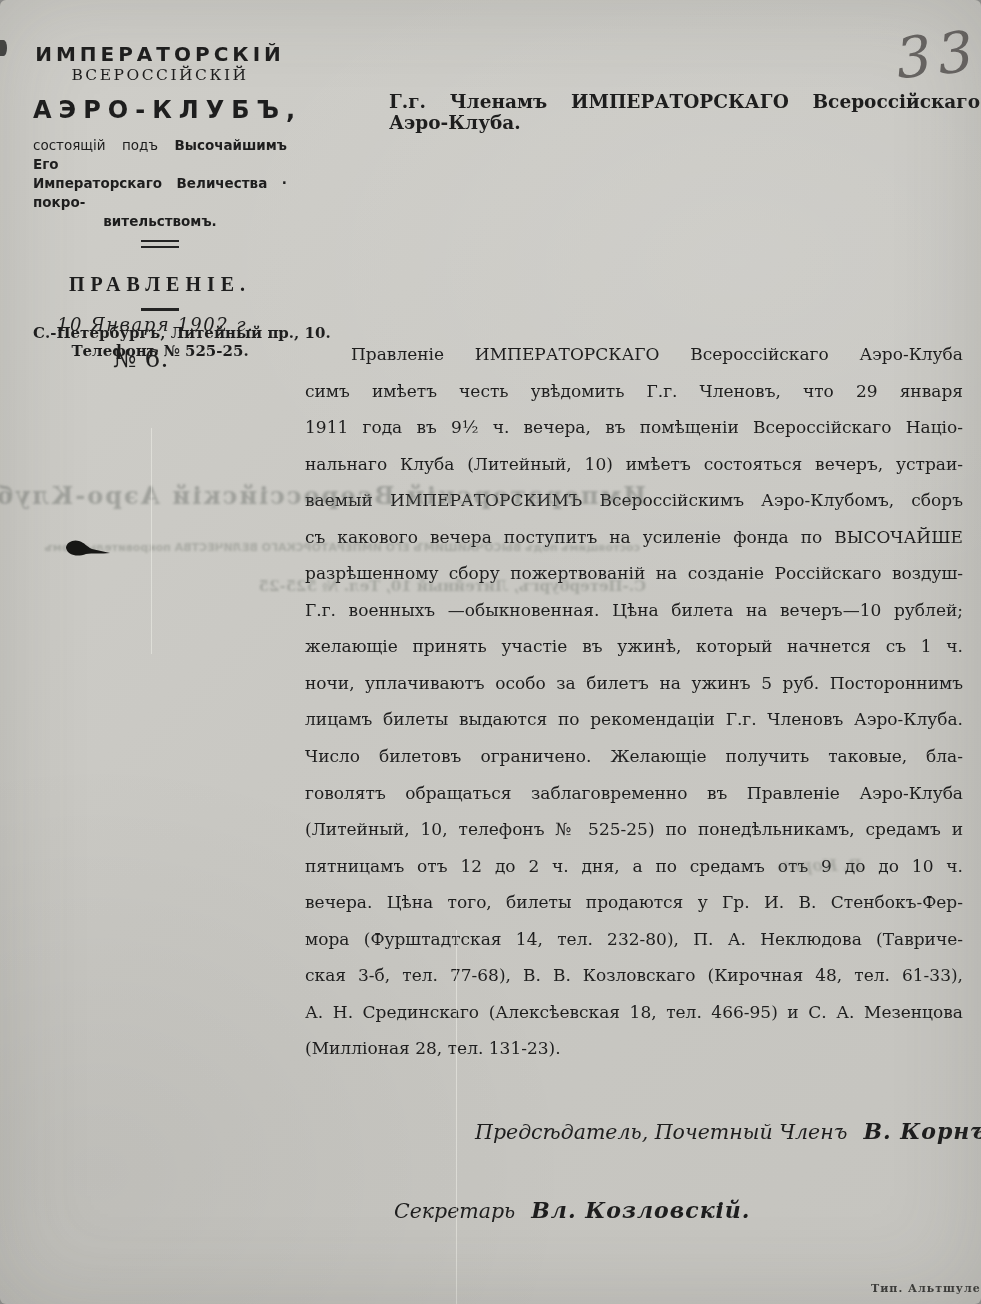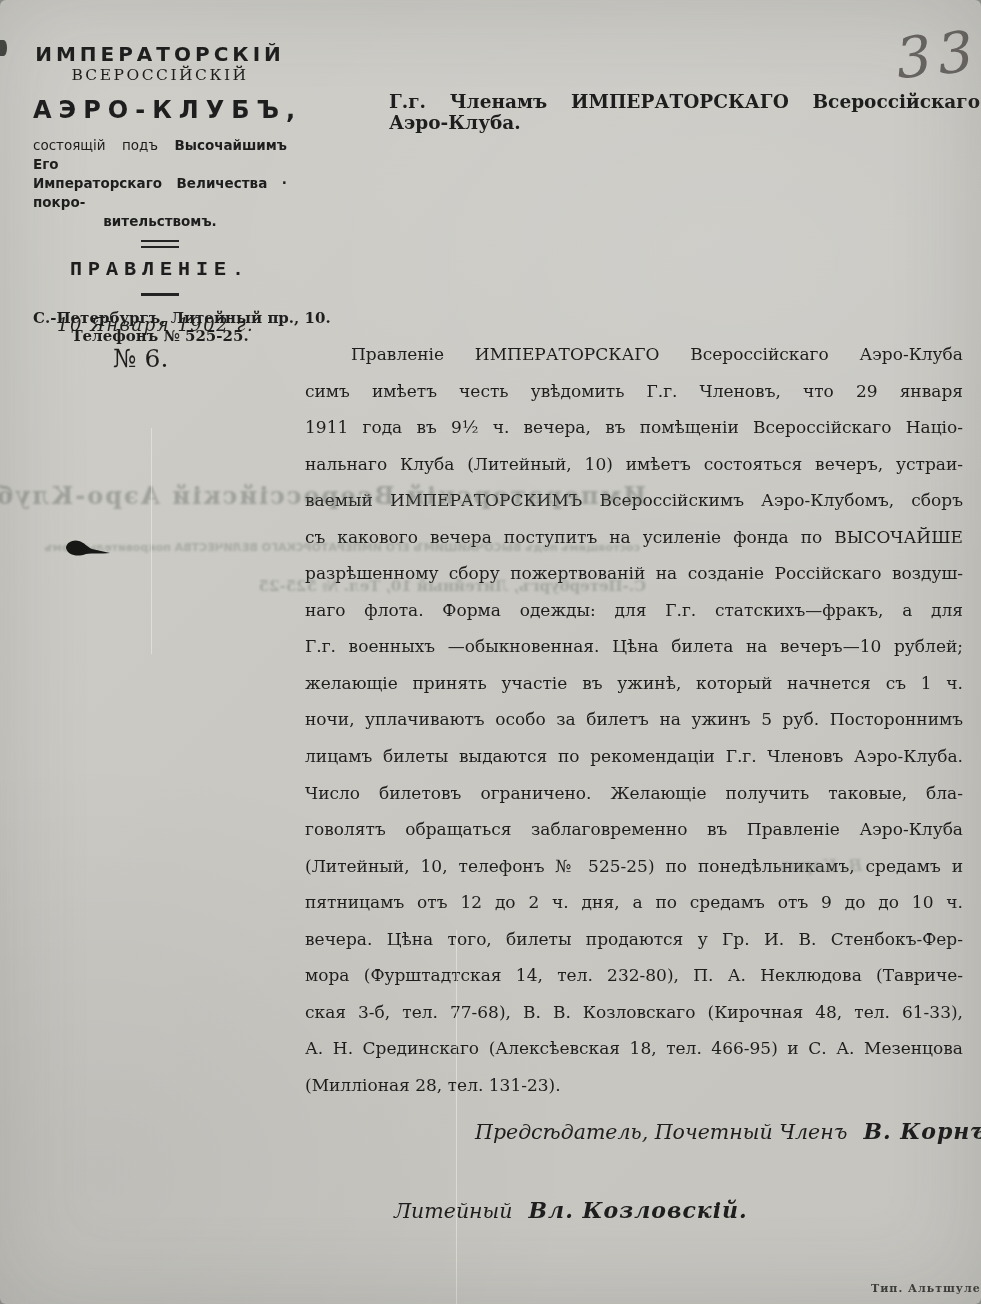--- a/index.html
+++ b/index.html
@@ -25,7 +25,7 @@
   .lh-rule-double { width:38px; height:4px; margin:9px auto 0;
     border-top:2.5px solid #232323; border-bottom:2.5px solid #232323; }
   .lh-rule-single { width:38px; height:0; margin:12px auto 0; border-top:3px solid #232323; }
-  .lh-board { font-family:Liberation Mono, monospace; font-weight:bold; font-size:20px; letter-spacing:6px; margin-top:10px; }
+  .lh-board { font-family:Liberation Serif, serif; font-weight:bold; font-size:20px; letter-spacing:6px; margin-top:25px; }
   .lh-address { font-weight:bold; font-size:15px; margin-top:13px; white-space:nowrap; }
   .lh-phone { font-weight:bold; font-size:15px; }
 

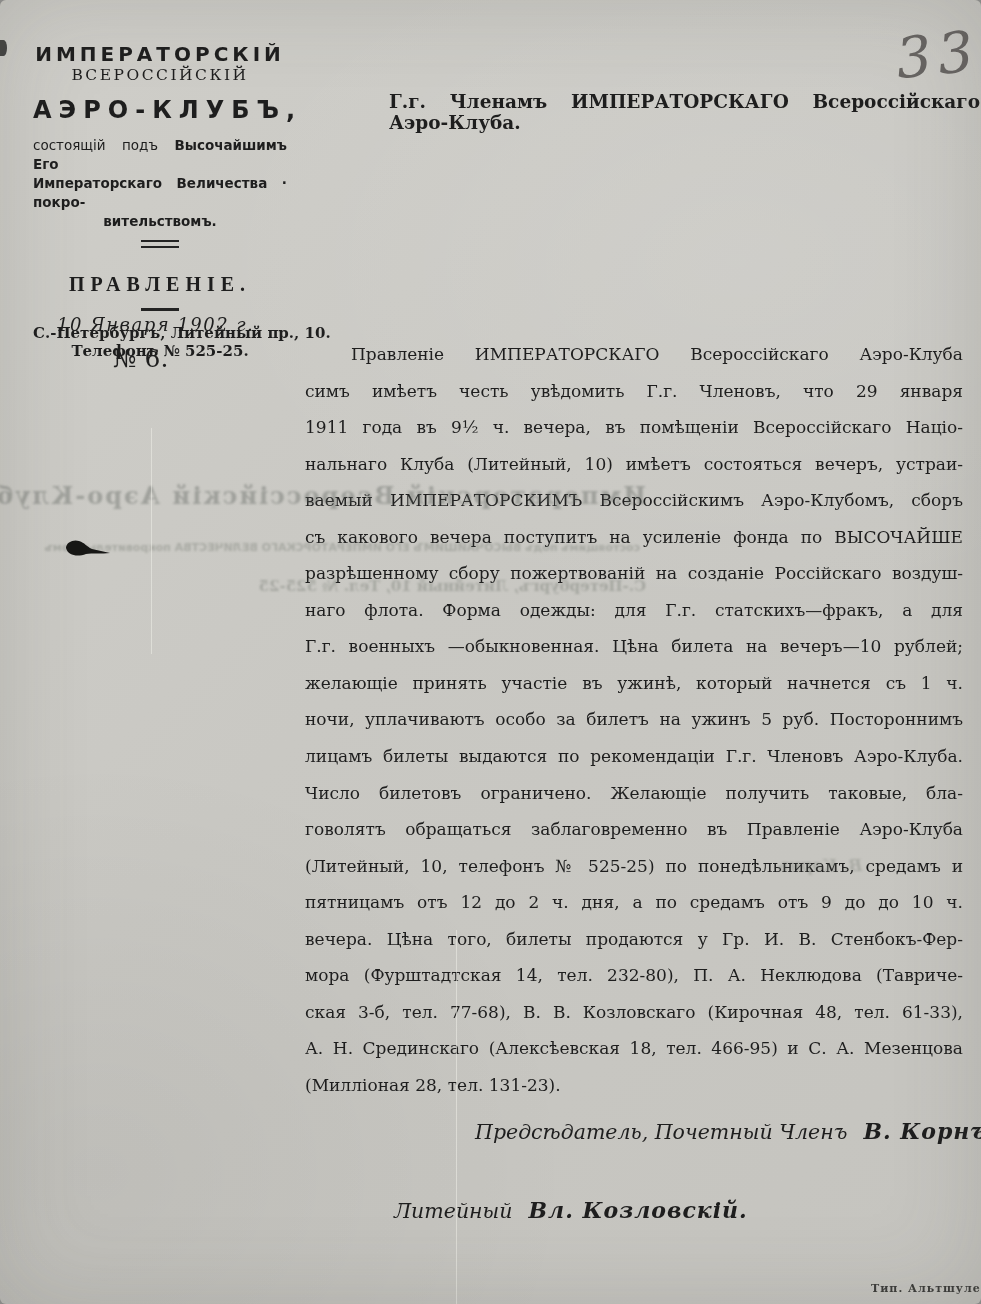--- a/index.html
+++ b/index.html
@@ -108,7 +108,6 @@
       <div class="bodyline">ваемый ИМПЕРАТОРСКИМЪ Всероссійскимъ Аэро-Клубомъ, сборъ</div>
       <div class="bodyline">съ какового вечера поступитъ на усиленіе фонда по ВЫСОЧАЙШЕ</div>
       <div class="bodyline">разрѣшенному сбору пожертвованій на созданіе Россійскаго воздуш-</div>
-      <div class="bodyline">наго флота. Форма одежды: для Г.г. статскихъ—фракъ, а для</div>
       <div class="bodyline">Г.г. военныхъ —обыкновенная. Цѣна билета на вечеръ—10 рублей;</div>
       <div class="bodyline">желающіе принять участіе въ ужинѣ, который начнется съ 1 ч.</div>
       <div class="bodyline">ночи, уплачиваютъ особо за билетъ на ужинъ 5 руб. Постороннимъ</div>

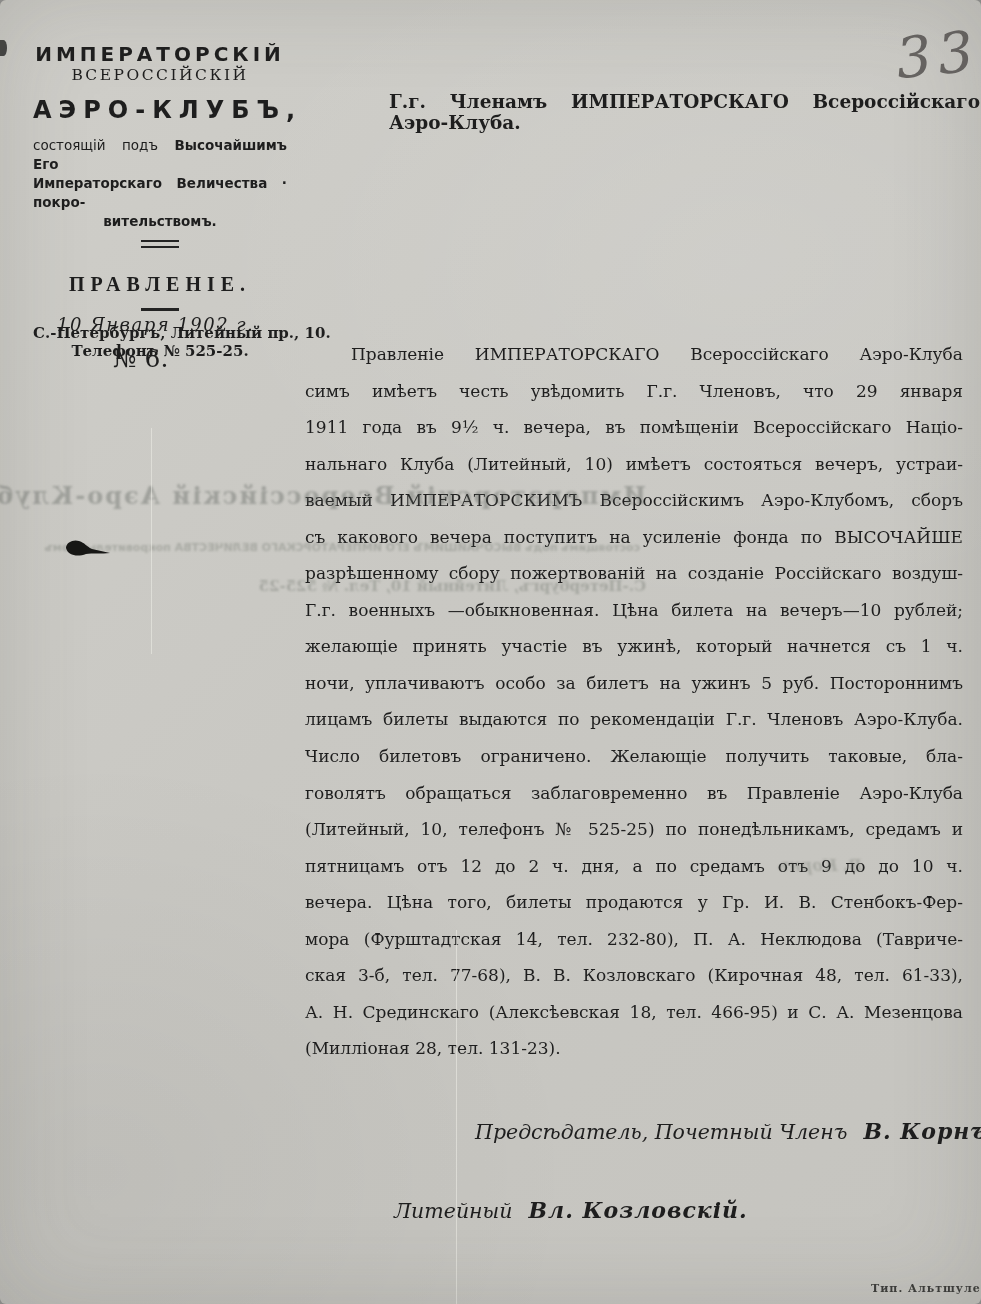--- a/index.html
+++ b/index.html
@@ -127,7 +127,7 @@
     <span>Предсѣдатель, Почетный Членъ</span><span class="sig-name">В. Корнъ.</span>
   </div>
   <div class="sig sig2">
-    <span>Литейный</span><span class="sig-name">Вл. Козловскій.</span>
+    <span>Секретарь</span><span class="sig-name">Вл. Козловскій.</span>
   </div>
 
   <div class="printer">Тип. Альтшулера</div>

